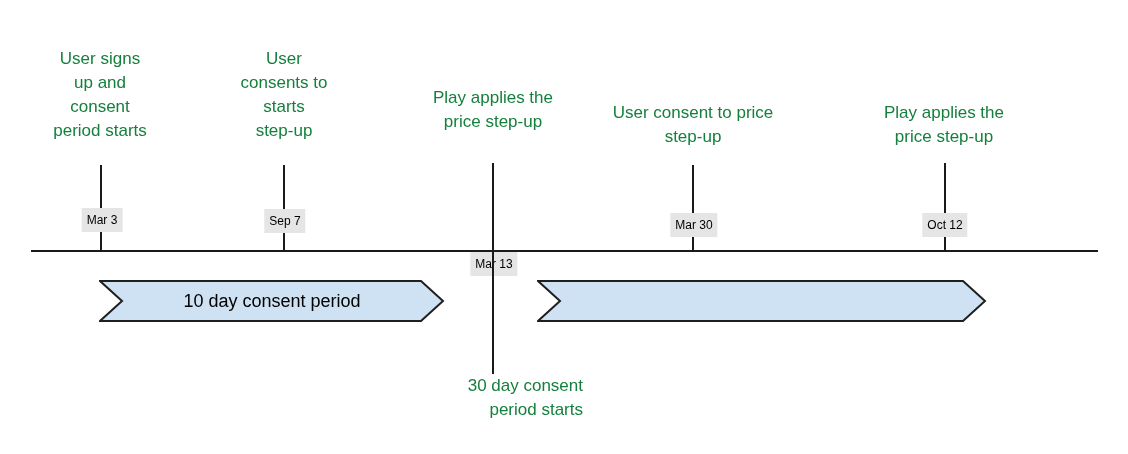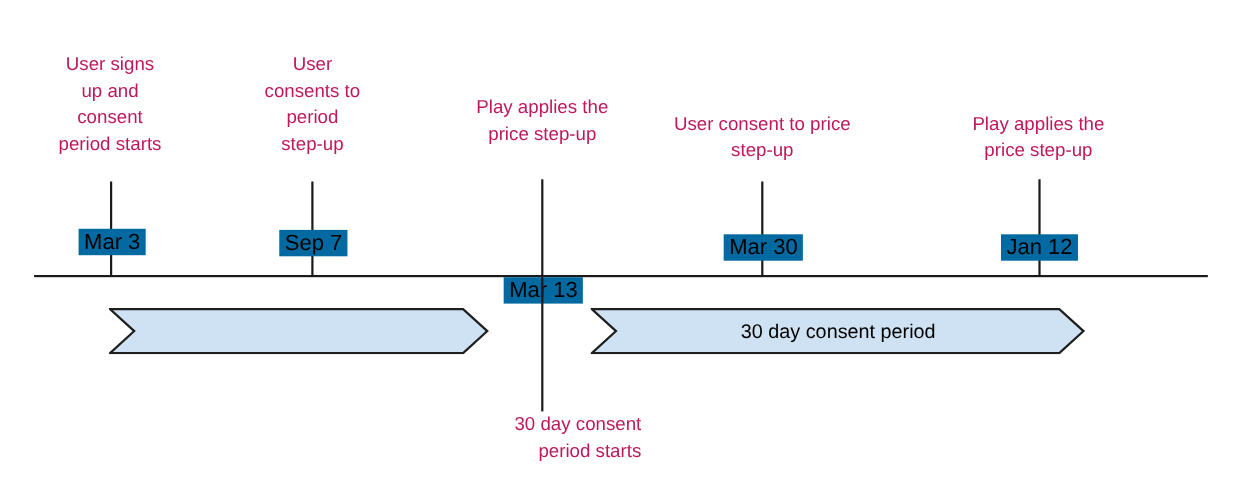--- a/index.html
+++ b/index.html
@@ -30,7 +30,7 @@
     white-space: pre-line;
     font-size: 17px;
     line-height: 24px;
-    color: #be185d;
+    color: #15803d;
   }
   .date-label {
     position: absolute;

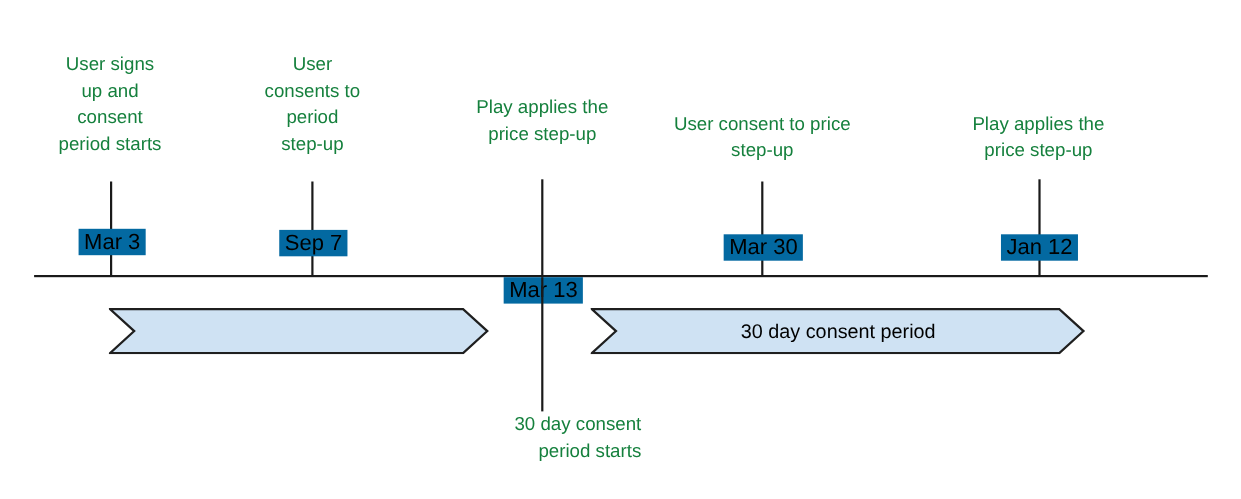--- a/index.html
+++ b/index.html
@@ -76,7 +76,7 @@
   <div class="tick" style="left:283px; top:165px; height:86px;"></div>
   <div class="caption" style="left:284px; top:47px; width:160px;">User
 consents to
-period
+starts
 step-up</div>
   <div class="date-label" style="left:285px; top:209px;">Sep 7</div>
 

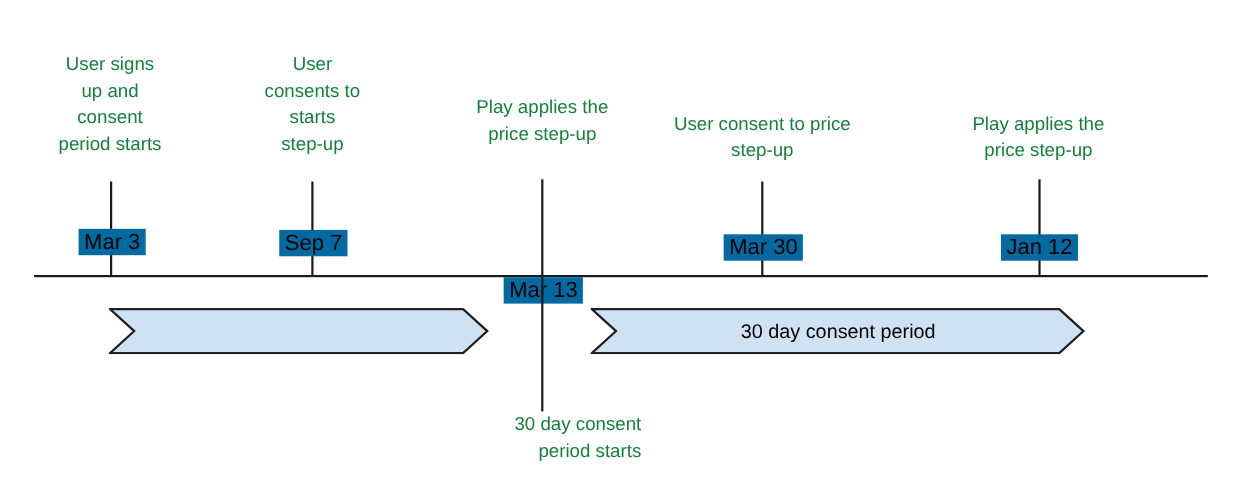--- a/index.html
+++ b/index.html
@@ -35,8 +35,8 @@
   .date-label {
     position: absolute;
     transform: translateX(-50%);
-    background: #0369a1;
-    font-size: 20px;
+    background: #e5e5e5;
+    font-size: 12px;
     line-height: 20px;
     padding: 2px 5px;
     white-space: nowrap;

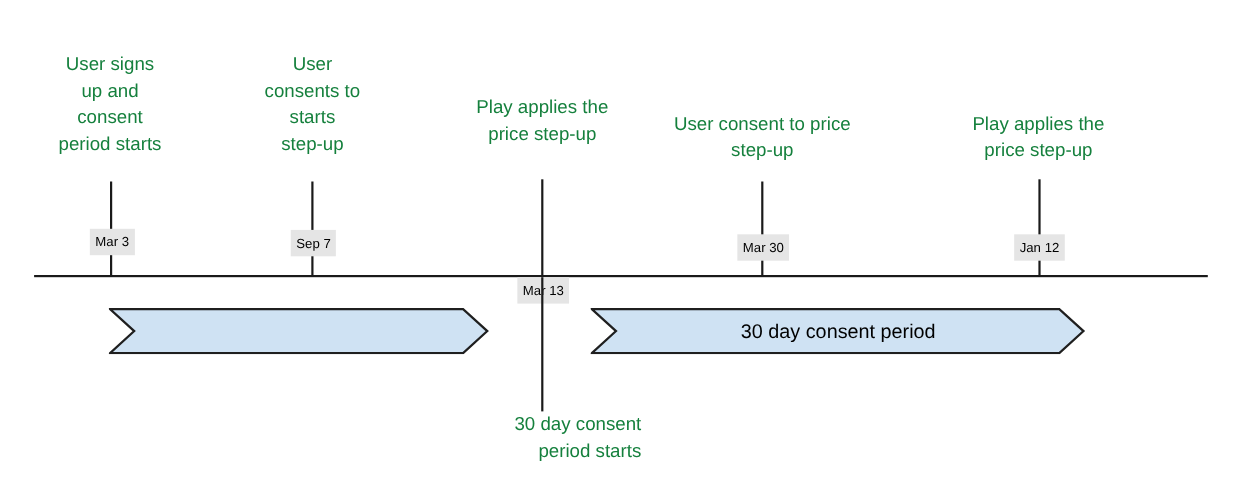--- a/index.html
+++ b/index.html
@@ -93,7 +93,7 @@
   <div class="tick" style="left:944px; top:163px; height:88px;"></div>
   <div class="caption" style="left:944px; top:101px; width:200px;">Play applies the
 price step-up</div>
-  <div class="date-label" style="left:945px; top:213px;">Jan 12</div>
+  <div class="date-label" style="left:945px; top:213px;">Oct 12</div>
 
   <svg class="banner" style="left:99px; top:280px;" width="346" height="42" viewBox="0 0 346 42">
     <polygon class="banner-shape" points="1,1 322,1 344,21 322,41 1,41 23,21"></polygon>

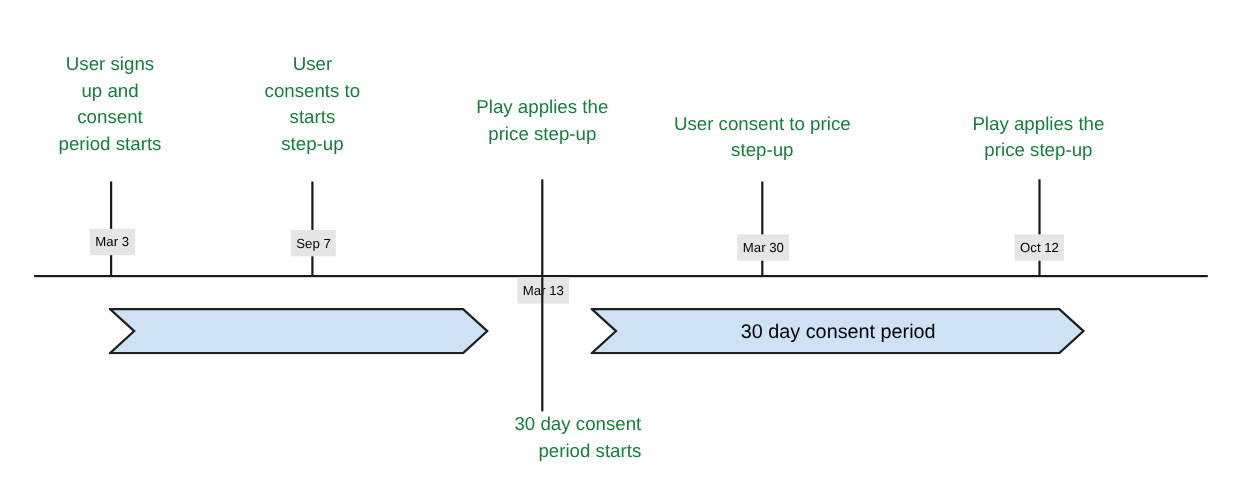--- a/index.html
+++ b/index.html
@@ -98,6 +98,7 @@
   <svg class="banner" style="left:99px; top:280px;" width="346" height="42" viewBox="0 0 346 42">
     <polygon class="banner-shape" points="1,1 322,1 344,21 322,41 1,41 23,21"></polygon>
   </svg>
+  <div class="banner-label" style="left:99px; top:280px; width:346px; height:42px;">10 day consent period</div>
 
   <svg class="banner" style="left:537px; top:280px;" width="450" height="42" viewBox="0 0 450 42">
     <polygon class="banner-shape" points="1,1 426,1 448,21 426,41 1,41 23,21"></polygon>

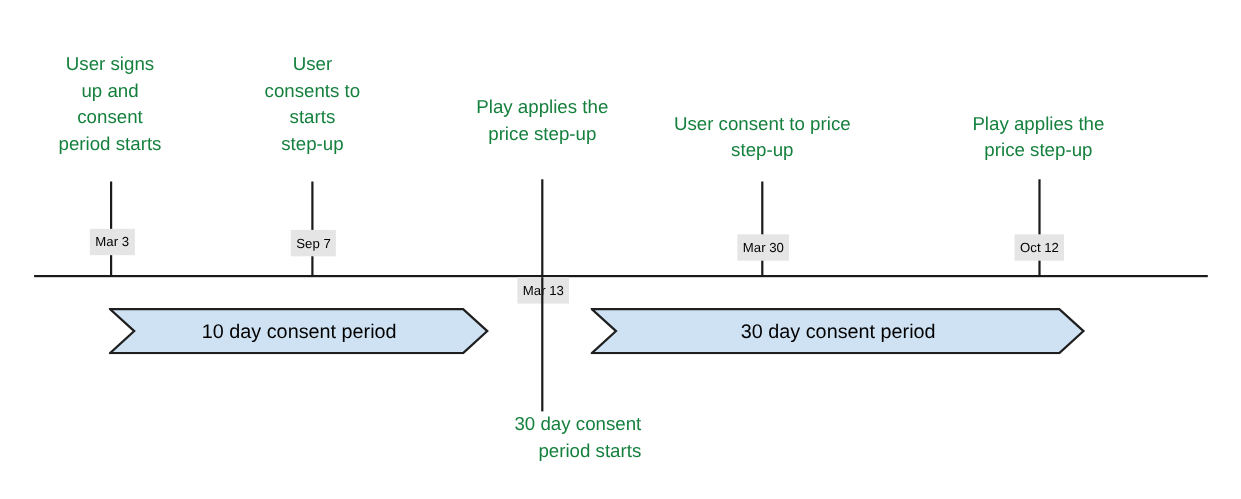--- a/index.html
+++ b/index.html
@@ -103,7 +103,6 @@
   <svg class="banner" style="left:537px; top:280px;" width="450" height="42" viewBox="0 0 450 42">
     <polygon class="banner-shape" points="1,1 426,1 448,21 426,41 1,41 23,21"></polygon>
   </svg>
-  <div class="banner-label" style="left:537px; top:280px; width:450px; height:42px;">30 day consent period</div>
 
   <div class="tick" style="left:492px; top:252px; height:122px;"></div>
   <div class="caption" style="left:493px; top:374px; width:180px;text-align:right;">30 day consent

